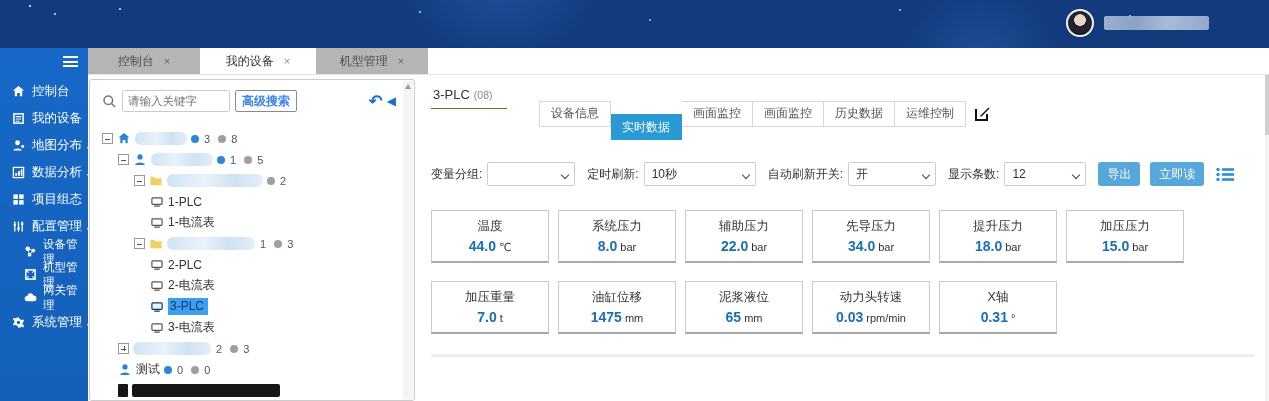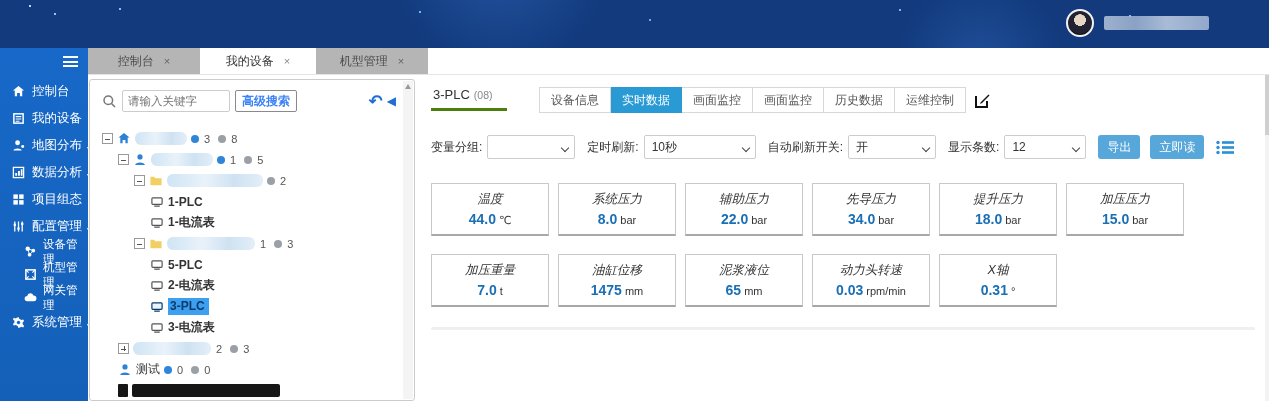--- a/index.html
+++ b/index.html
@@ -97,7 +97,7 @@
   .page-scroll .thumb { position:absolute; top:0; width:100%; height:60px; background:#cfcfcf; }
 
   .titlerow { display:flex; align-items:flex-start; }
-  .devtitle { font-size:13px; color:#333; border-bottom:3px solid #4d7c0f; padding:0 14px 6px 2px; }
+  .devtitle { font-size:13px; color:#333; border-bottom:1px solid #4d7c0f; padding:0 14px 6px 2px; }
   .devtitle .code { font-size:10.5px; color:#888; margin-left:4px; }
   .dtabs { margin-left:auto; margin-right:270px; display:flex; align-items:center; }
   .dtab { height:26px; display:flex; align-items:center; padding:0 11px; font-size:12px; color:#555;

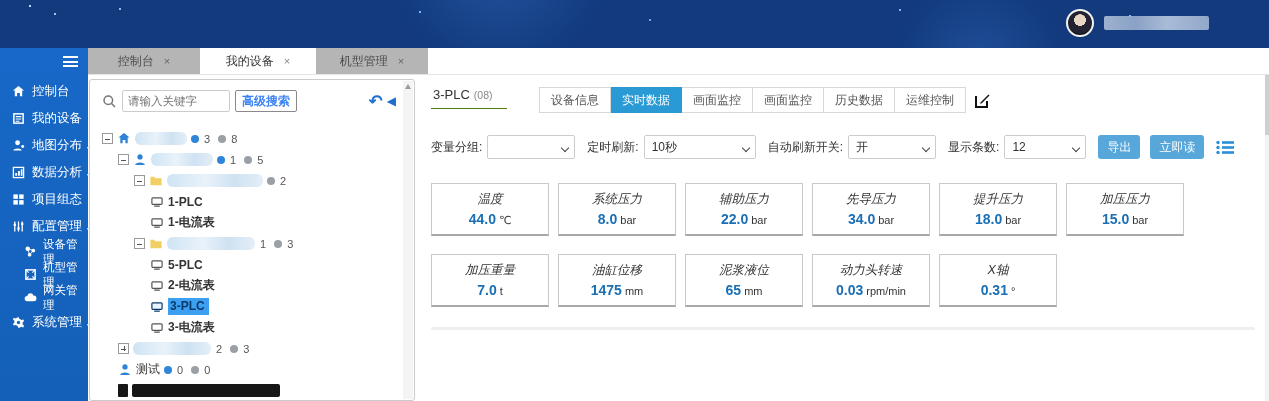--- a/index.html
+++ b/index.html
@@ -103,7 +103,7 @@
   .dtab { height:26px; display:flex; align-items:center; padding:0 11px; font-size:12px; color:#555;
     border:1px solid #d8d8d8; border-left:none; background:#fff; cursor:pointer; }
   .dtab:first-child { border-left:1px solid #d8d8d8; }
-  .dtab.active { background:#2a9ad5; border-color:#2a9ad5; color:#fff; }
+  .dtab.active { background:#2a9ad5; border-color:#2a9ad5; color:#fff;margin-top:27px; }
   .editicon { margin-left:8px; cursor:pointer; }
 
   .filterrow { display:flex; align-items:center; margin-top:22px; font-size:12px; color:#333; }

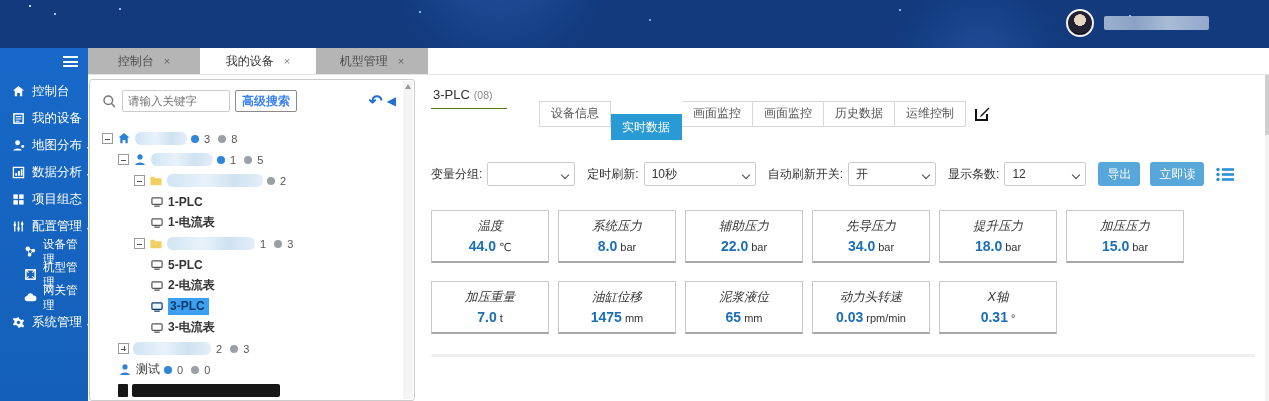--- a/index.html
+++ b/index.html
@@ -77,7 +77,7 @@
 
   .tnode { display:flex; align-items:center; gap:4px; height:21px; font-size:12px; color:#333;
     white-space:nowrap; cursor:pointer; }
-  .ind1 { padding-left:16px; } .ind2 { padding-left:32px; } .ind3 { padding-left:48px;font-weight:bold; }
+  .ind1 { padding-left:16px; } .ind2 { padding-left:32px; } .ind3 { padding-left:48px; }
   .expander { width:11px; height:11px; border:1px solid #999; background:#fff; position:relative; flex:none; }
   .expander::before { content:""; position:absolute; left:2px; right:2px; top:4.5px; height:1px; background:#555; }
   .expander.plus::after { content:""; position:absolute; top:2px; bottom:2px; left:4.5px; width:1px; background:#555; }

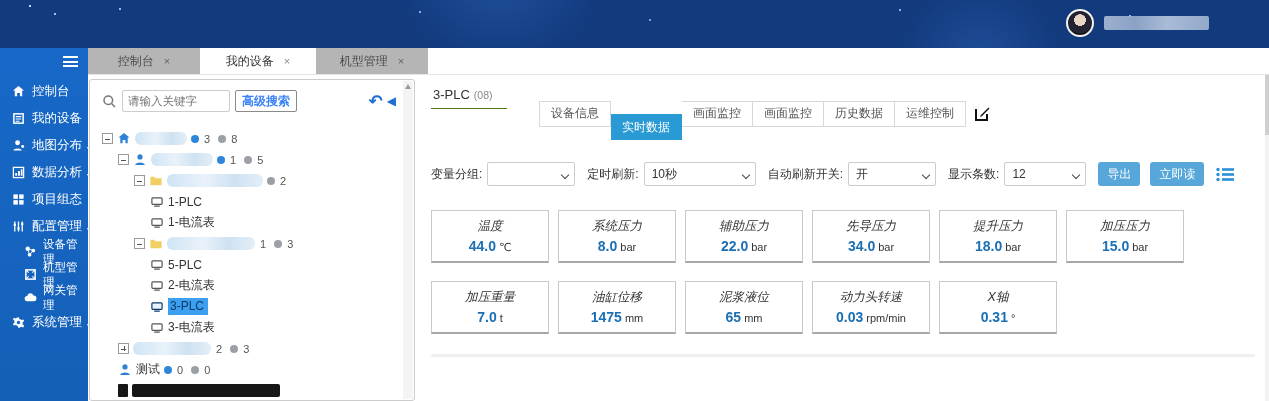--- a/index.html
+++ b/index.html
@@ -119,7 +119,7 @@
   .cards { margin-top:24px; display:grid; grid-template-columns:repeat(6,118px); gap:18px 9px; }
   .card { height:53px; background:#fff; border:1px solid #c9c9c9; border-bottom:2px solid #a8a8a8;
     display:flex; flex-direction:column; align-items:center; justify-content:center; gap:3px; cursor:pointer; }
-  .card .cname { font-size:12.5px; color:#333;font-style:italic; }
+  .card .cname { font-size:12.5px; color:#333; }
   .card .cval { font-size:14px; font-weight:bold; color:#1a6fb5; }
   .card .cunit { font-size:11px; font-weight:normal; color:#333; margin-left:3px; }
 

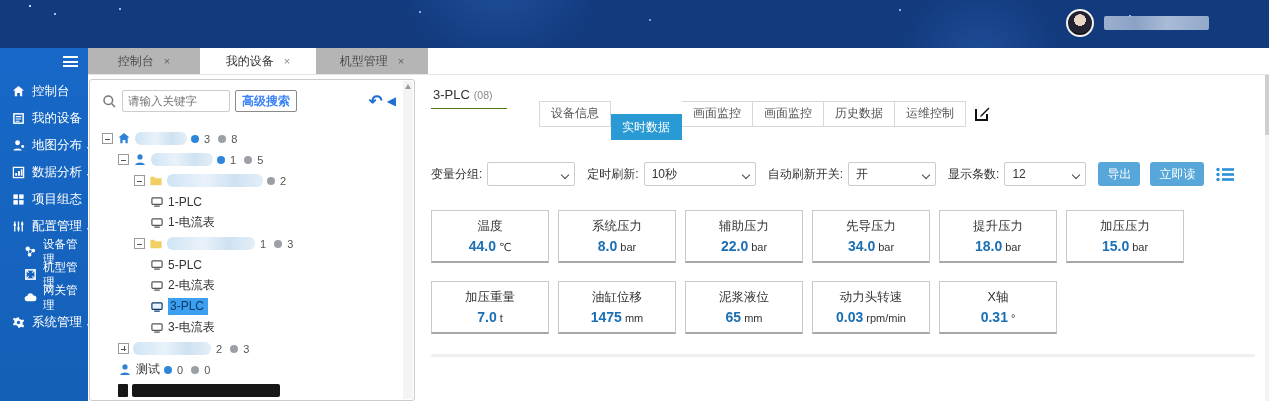--- a/index.html
+++ b/index.html
@@ -320,7 +320,7 @@
               <rect x="1.5" y="3" width="11" height="7" rx="1" fill="none" stroke="#555" stroke-width="1.3"></rect>
               <path d="M4 12 h6" stroke="#555" stroke-width="1.3"></path>
             </svg>
-          <span class="nodelabel">5-PLC</span>
+          <span class="nodelabel">2-PLC</span>
         </div>
         <div class="tnode ind3">
           <svg class="ticon" viewBox="0 0 14 14">

